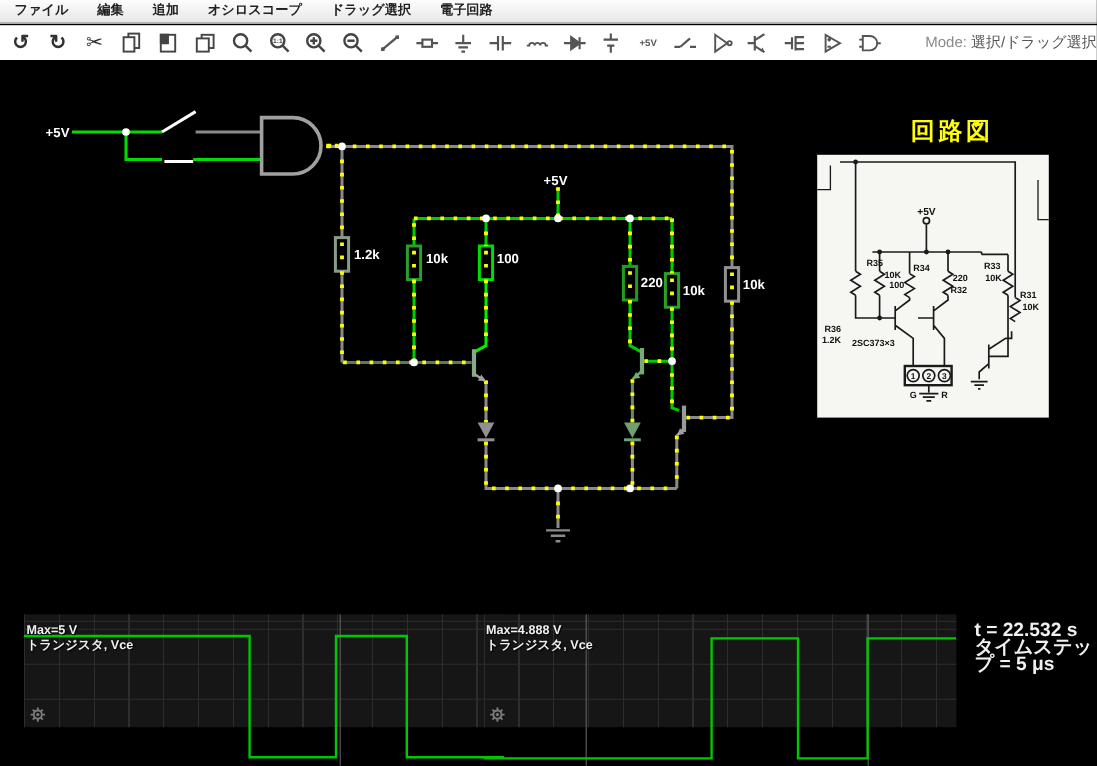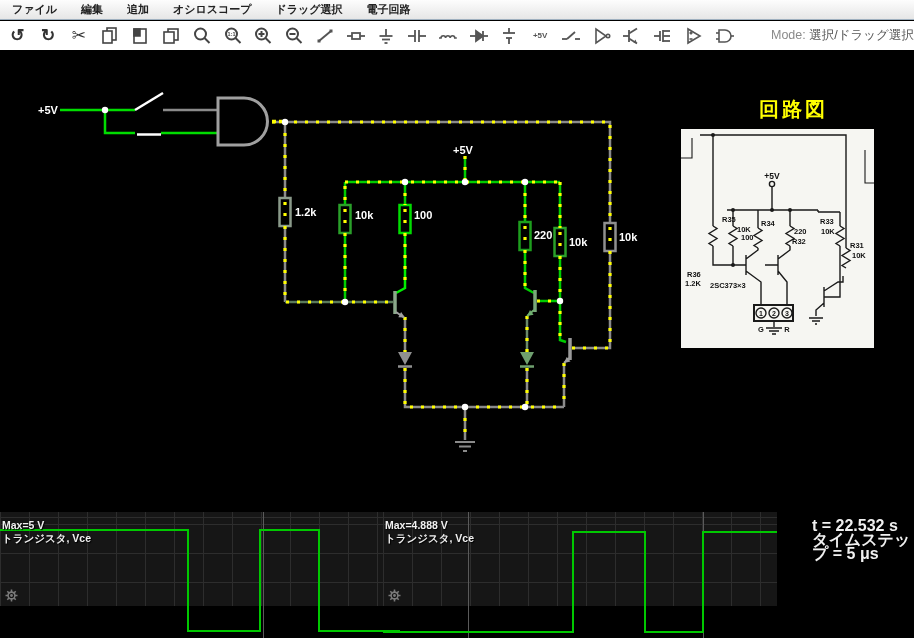--- a/index.html
+++ b/index.html
@@ -26,7 +26,7 @@
   .panel{position:absolute;top:0;height:94px;background:#161616;
     background-image:repeating-linear-gradient(to right,#2d2d2d 0 1px,transparent 1px 29px),
                      repeating-linear-gradient(to bottom,#2d2d2d 0 1px,transparent 1px 29px);
-    background-position:0 0,0 12px;}
+    background-position:0 0,0 12px;margin-left:20px;}
   .vmajor{position:absolute;top:0;width:1px;height:126px;background:#5a5a5a;}
   .scope-label{position:absolute;left:2px;top:7px;color:#f0f0f0;font-size:10.5px;font-weight:bold;
     line-height:13px;text-shadow:1px 1px 1px #000;}

